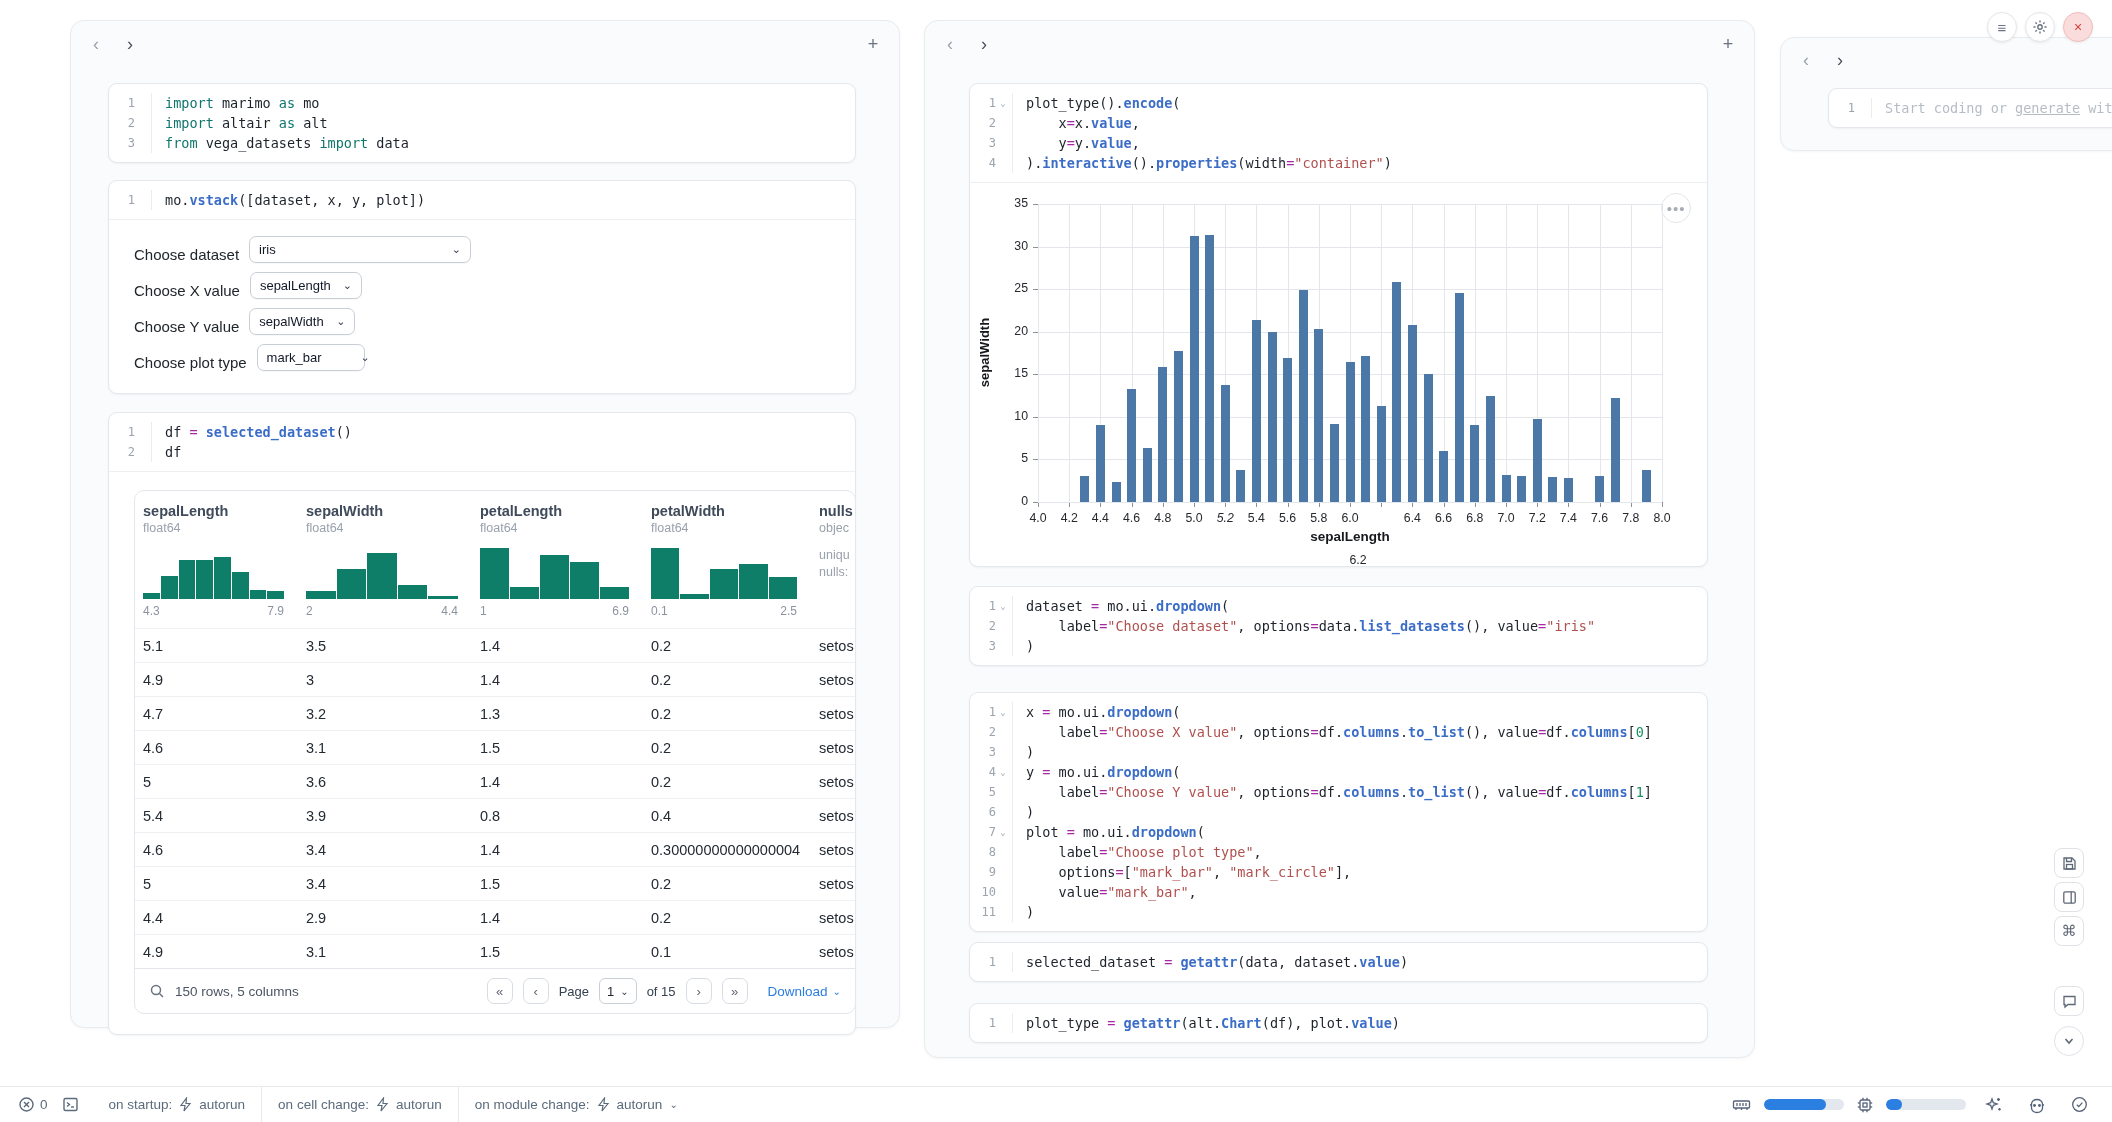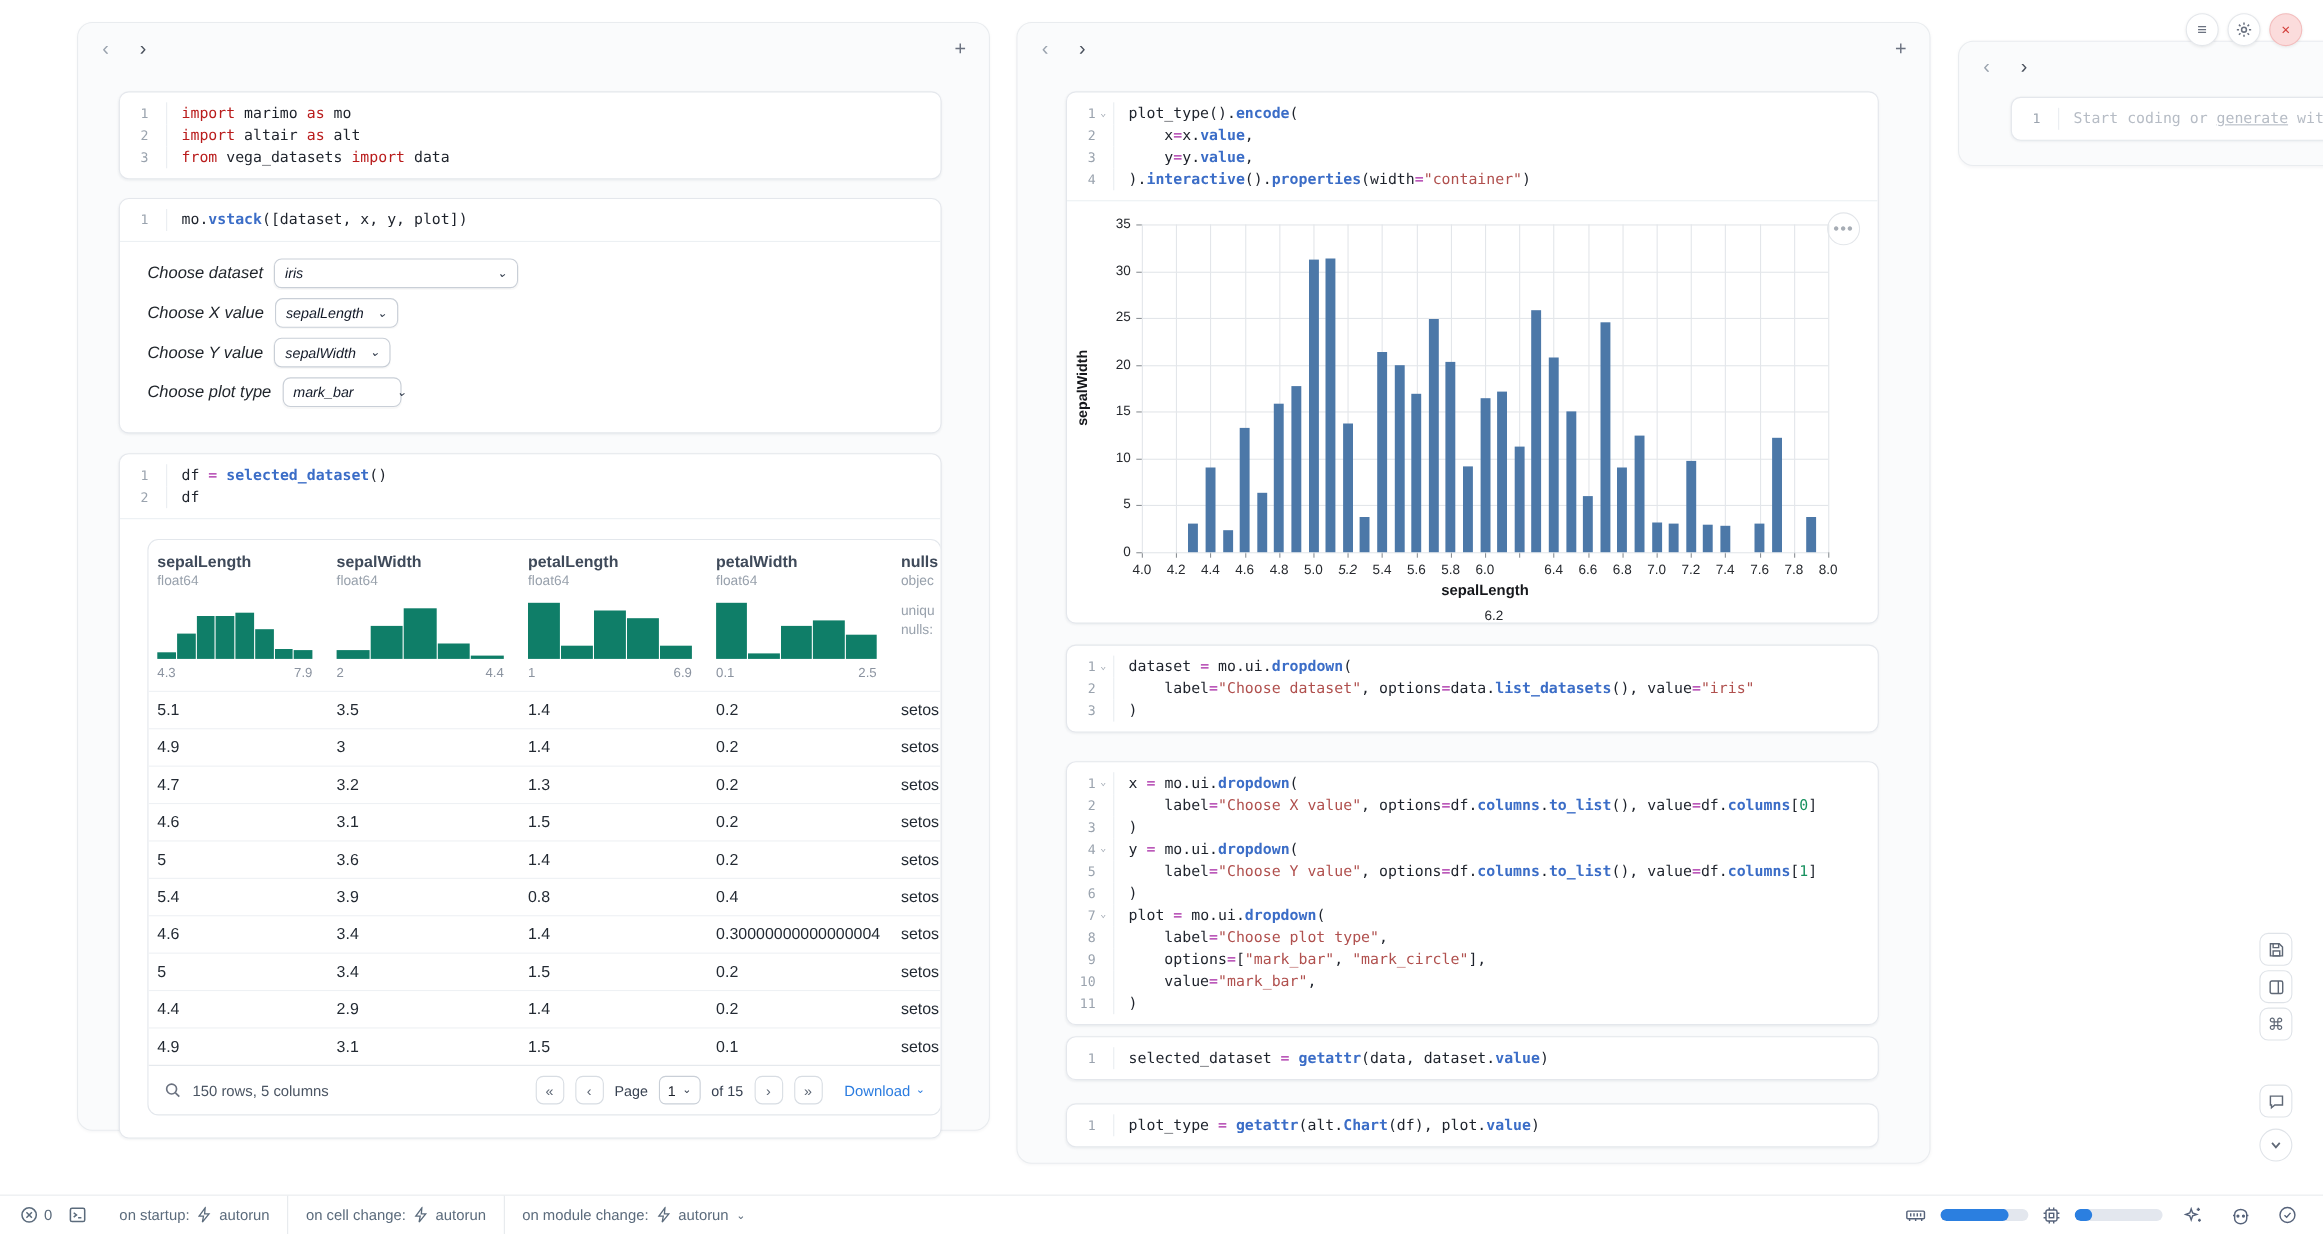--- a/index.html
+++ b/index.html
@@ -31,7 +31,7 @@
   .ln{width:26px;text-align:right;color:#9aa3ae;font-size:12px;}
   .fold{width:14px;text-align:center;color:#9aa3ae;font-size:9px;}
   .code-text{padding-left:13px;white-space:pre;flex:1;}
-  .tk-kw{color:#b91c1c;} .tk-fn{color:#3b6dc7;font-weight:bold;} .tk-str{color:#b0504e;}
+  .tk-kw{color:#0f766e;} .tk-fn{color:#3b6dc7;font-weight:bold;} .tk-str{color:#b0504e;}
   .tk-op{color:#a626a4;} .tk-num{color:#17915f;} .tk-pl{color:#1d222b;}
   .tk-ph{color:#b6bcc5;} .tk-phu{color:#b6bcc5;text-decoration:underline;}
   .divider{height:1px;background:#ecf0f3;}

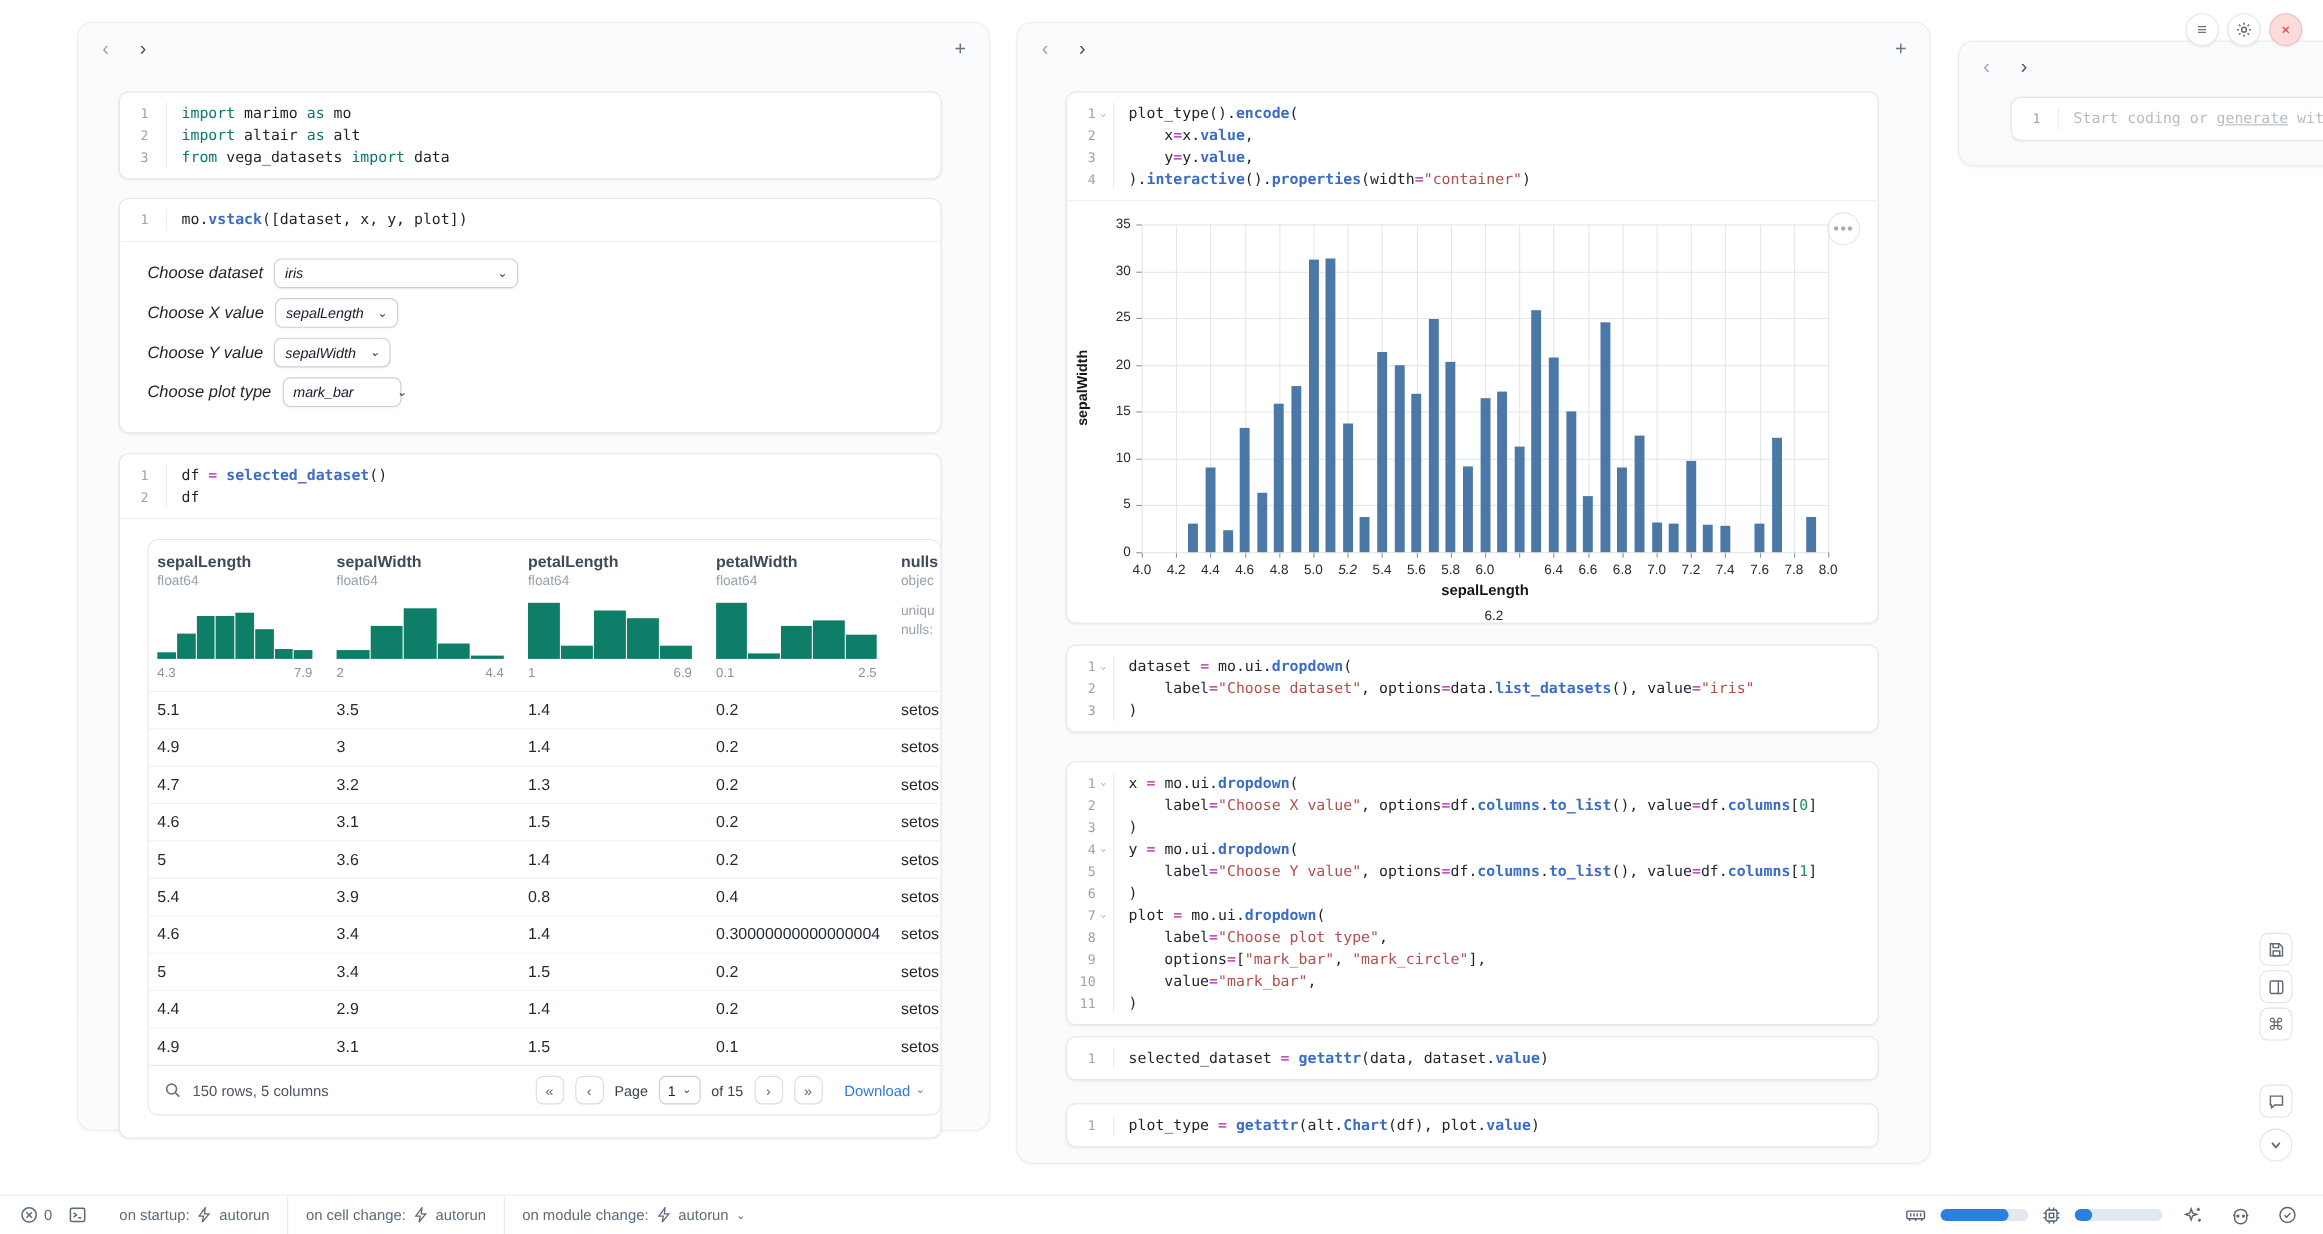--- a/index.html
+++ b/index.html
@@ -37,7 +37,7 @@
   .divider{height:1px;background:#ecf0f3;}
   
   .ctr{padding:13px 0 16px 25px;}
-  .ctr-row{display:flex;align-items:center;height:30px;margin-bottom:6px;font-size:15px;color:#21262c;font-style:italic;}
+  .ctr-row{display:flex;align-items:flex-end;height:30px;margin-bottom:6px;font-size:15px;color:#21262c;}
   .sel{margin-left:10px;height:27px;border:1px solid #c9cfd7;border-radius:7px;background:#fff;
        display:flex;align-items:center;justify-content:space-between;padding:0 9px;font-size:13px;
        color:#111827;box-sizing:border-box;box-shadow:0 1px 1px rgba(0,0,0,.03);cursor:pointer;}

